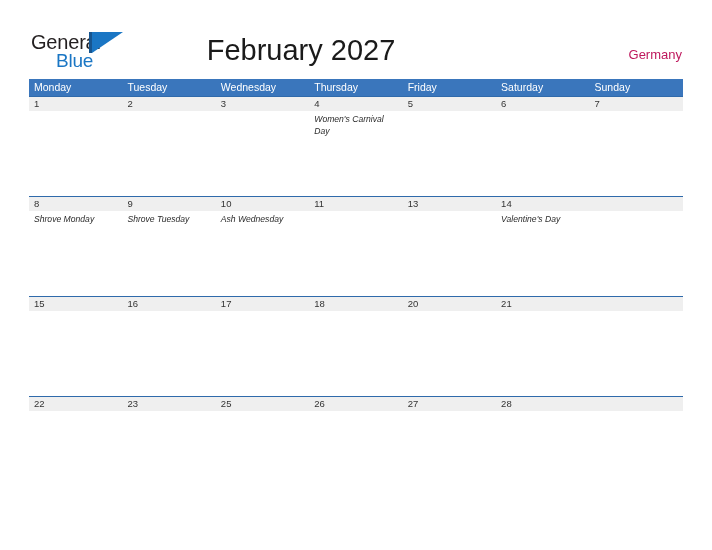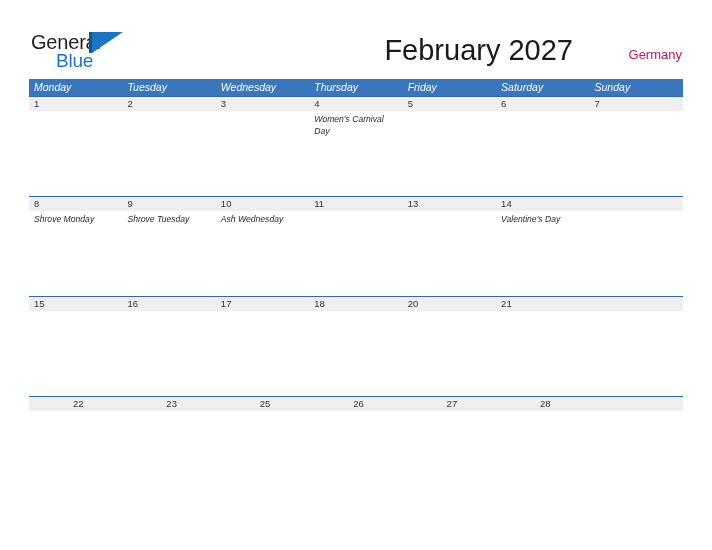--- a/index.html
+++ b/index.html
@@ -78,10 +78,10 @@
 
   .month-title {
     position: absolute;
-    left: 3px;
+    left: 16px;
     top: 33px;
     width: 570px;
-    text-align: right;
+    text-align: center;
     font-size: 29px;
     color: #1a1a1a;
     letter-spacing: 0px;

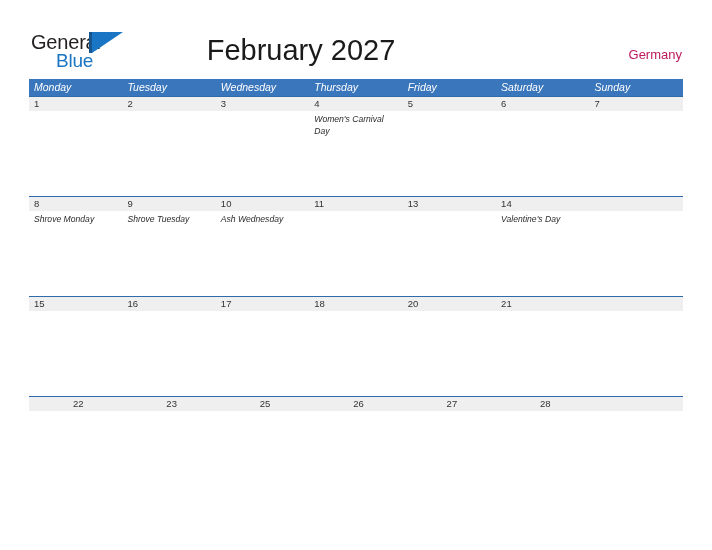--- a/index.html
+++ b/index.html
@@ -110,7 +110,6 @@
     width: 654px;
     height: 17px;
     background: #3a76bc;
-    font-style: italic;
   }
   .weekday-cell {
     width: 93.43px;

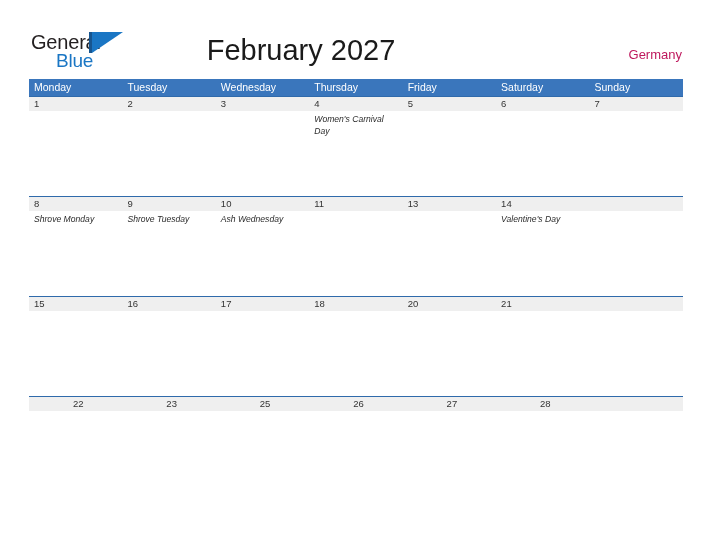--- a/index.html
+++ b/index.html
@@ -129,7 +129,6 @@
   }
   .week-row.last {
     height: 96px;
-    text-align: center;
   }
 
   .week-topline {

